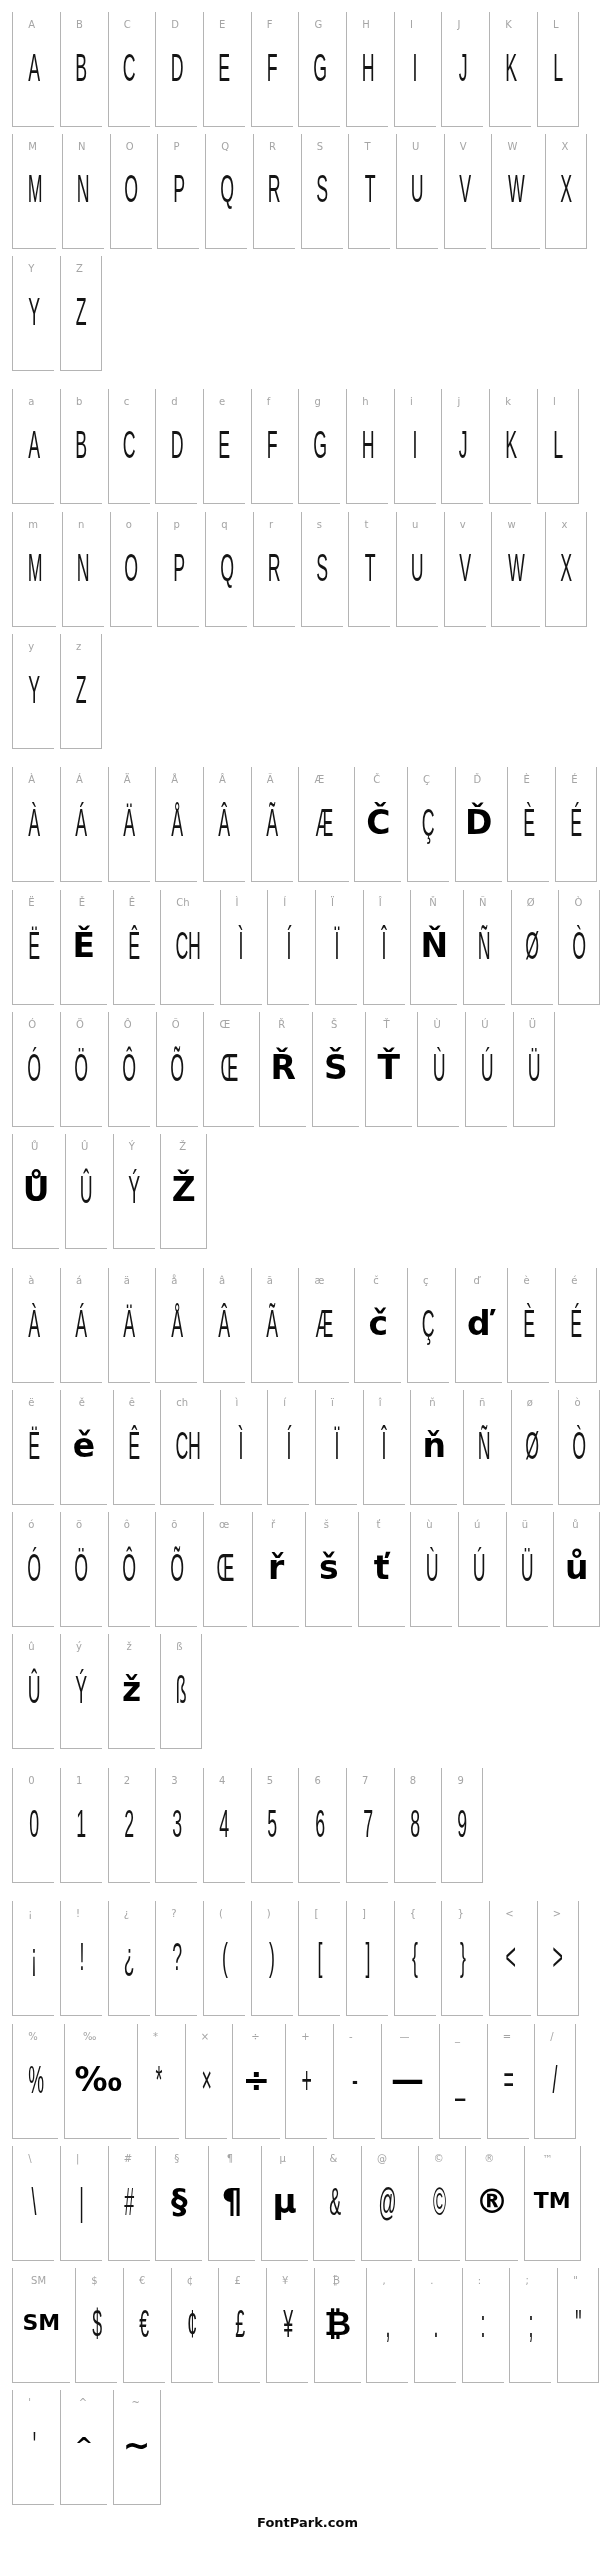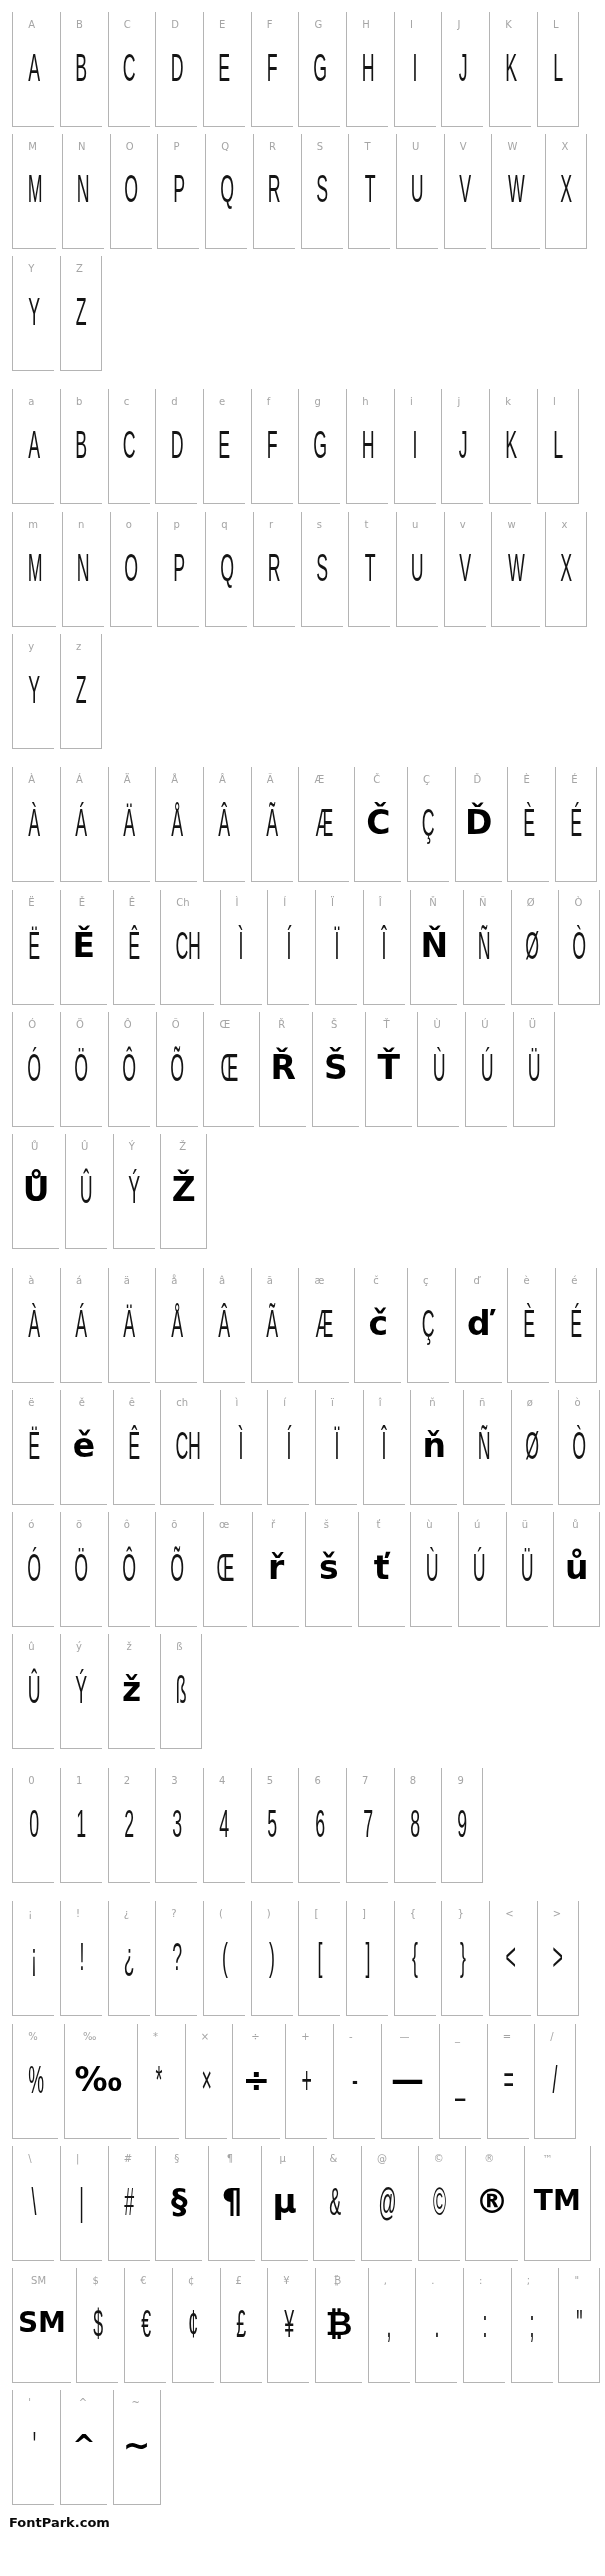--- a/index.html
+++ b/index.html
@@ -32,7 +32,7 @@
     font-family:"DejaVu Sans",sans-serif;font-weight:bold;white-space:nowrap;
   }
   .g-bold-sm{
-    display:inline-block;font-size:28px;line-height:1;color:#000000;
+    display:inline-block;font-size:22px;line-height:1;color:#000000;
     font-family:"DejaVu Sans",sans-serif;font-weight:bold;white-space:nowrap;
   }
   .footer{

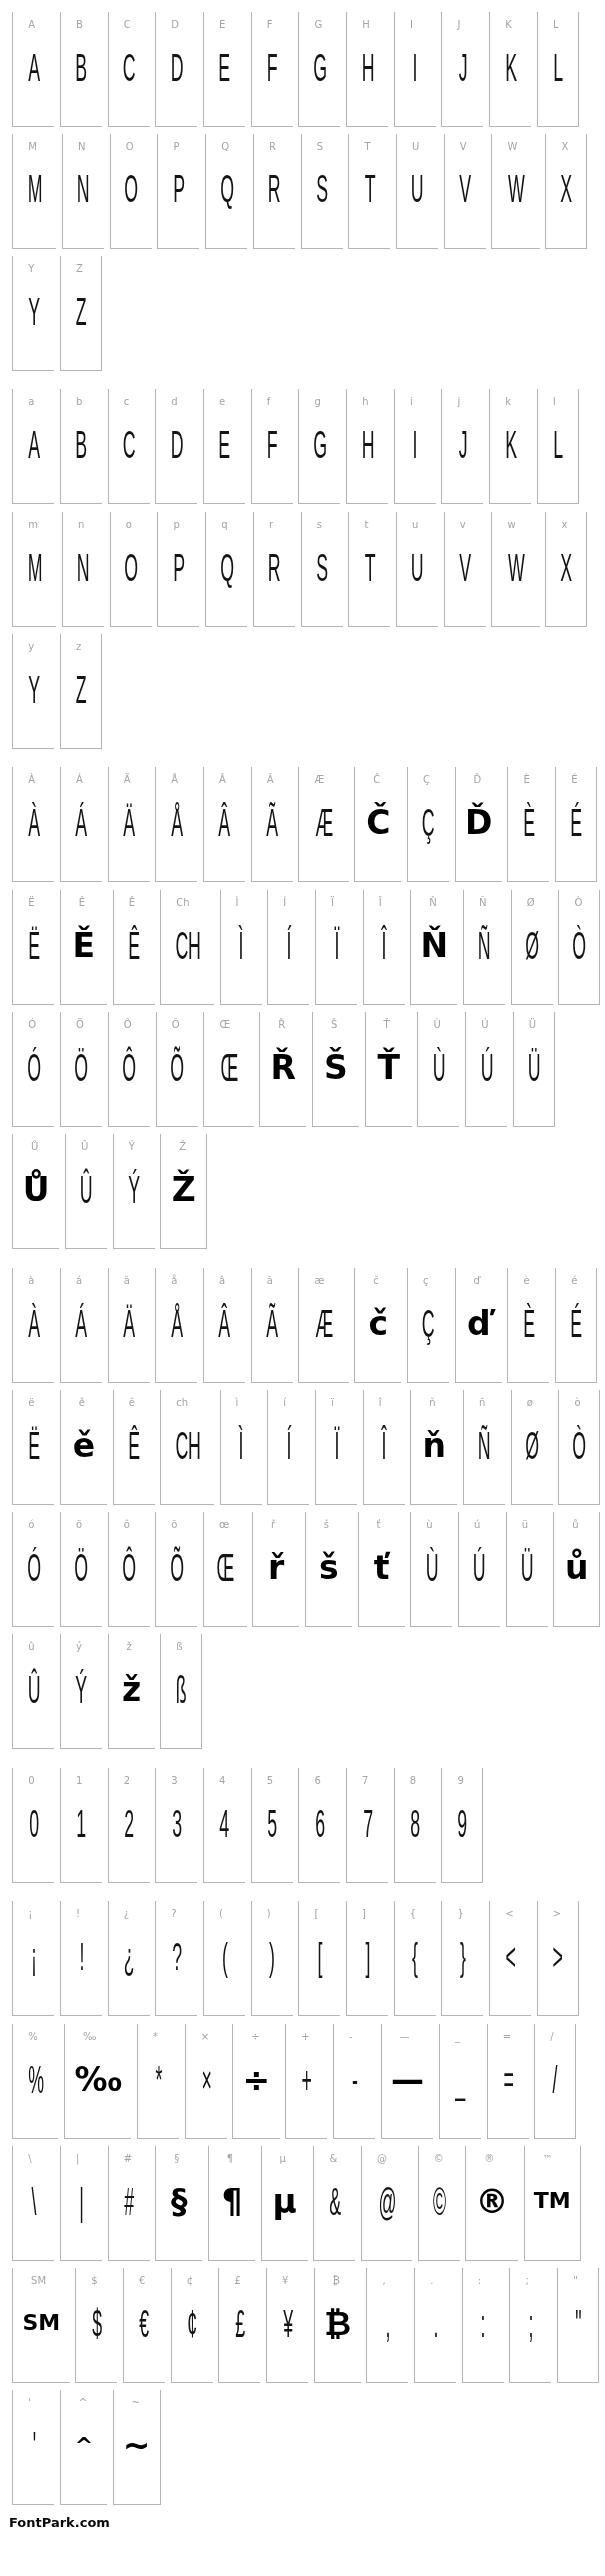--- a/index.html
+++ b/index.html
@@ -36,7 +36,7 @@
     font-family:"DejaVu Sans",sans-serif;font-weight:bold;white-space:nowrap;
   }
   .footer{
-    margin-top:10px;text-align:left;font-size:13px;font-weight:bold;
+    margin-top:10px;text-align:center;font-size:13px;font-weight:bold;
     color:#0a0a0a;font-family:"DejaVu Sans",sans-serif;padding-left:9px;
   }
 </style>

